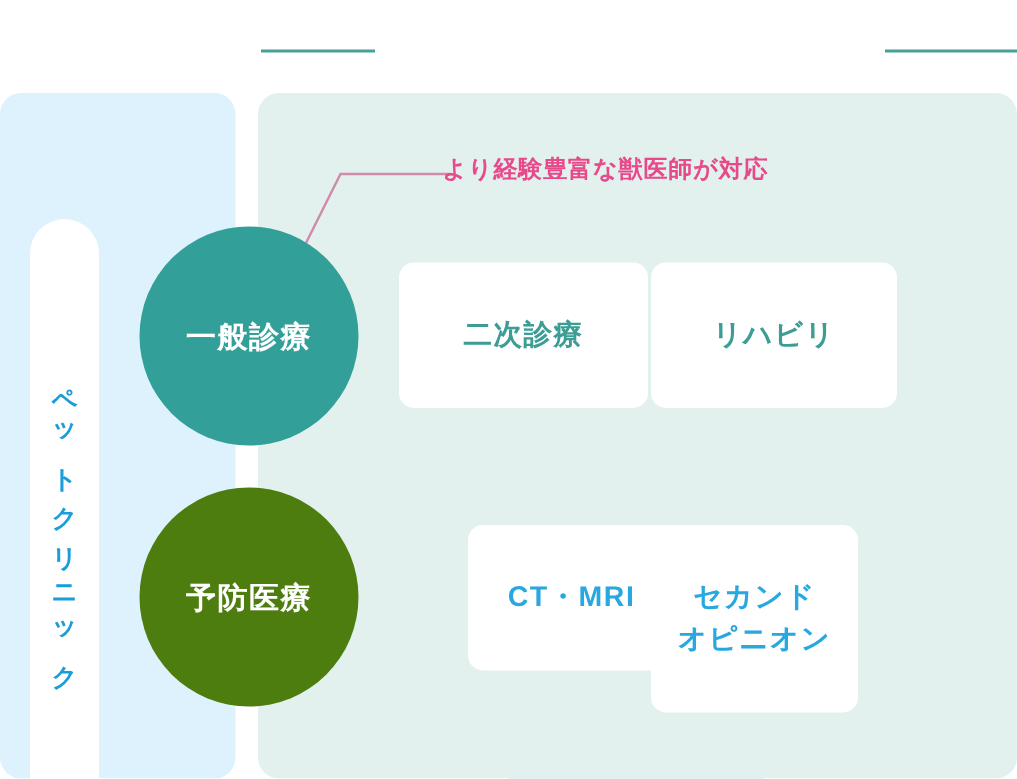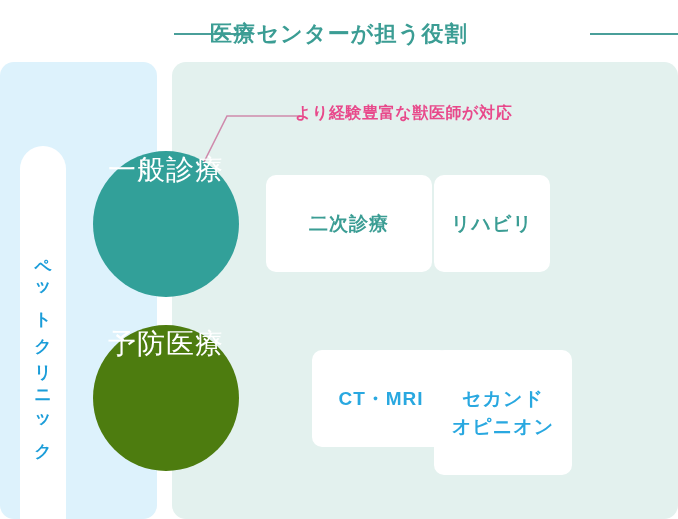--- a/index.html
+++ b/index.html
@@ -156,9 +156,6 @@
 <div id="stage">
 
   <div class="title-rule left"></div>
-  <div class="title-row">
-    <span class="title-text">医療センターが担う役割</span>
-  </div>
   <div class="title-rule right"></div>
 
   <div class="panel-left">

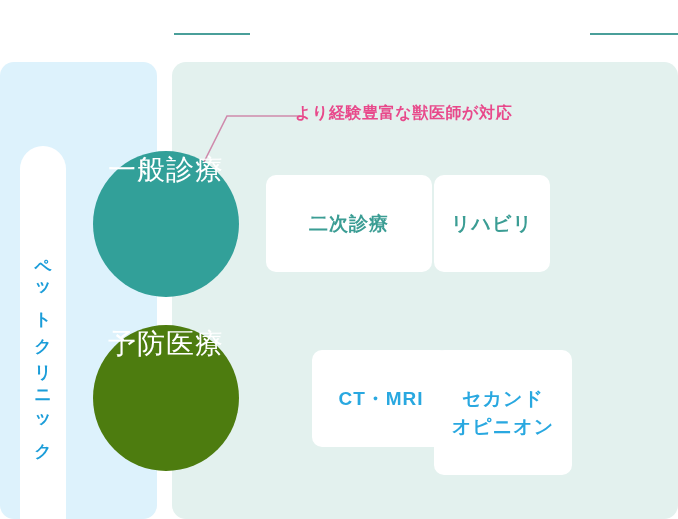--- a/index.html
+++ b/index.html
@@ -98,10 +98,11 @@
     height: 146px;
     border-radius: 50%;
     display: flex;
+    align-items: center;
     justify-content: center;
     color: #ffffff;
-    font-size: 28px;
-    font-weight: normal;
+    font-size: 20px;
+    font-weight: bold;
     letter-spacing: 1px;
     white-space: nowrap;
   }

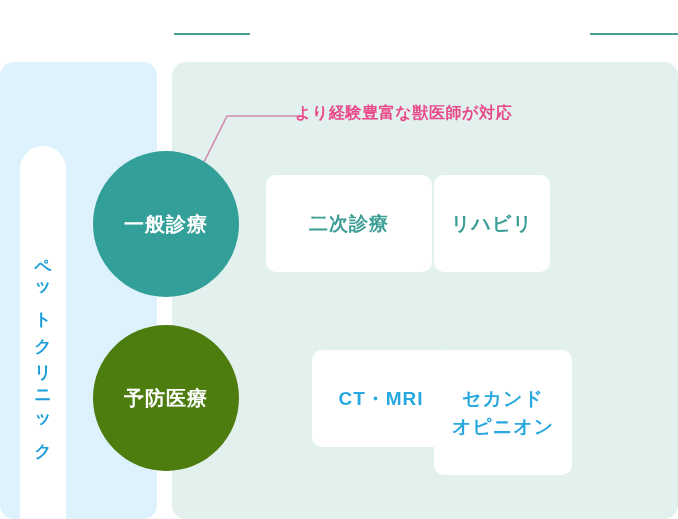--- a/index.html
+++ b/index.html
@@ -147,7 +147,7 @@
   .card-blue { color: #29a8e0; }
 
   .card-secondary   { left: 266px; top: 175px; width: 166px; height: 97px; }
-  .card-rehab       { left: 434px; top: 175px; width: 116px; height: 97px; }
+  .card-rehab       { left: 434px; top: 175px; width: 164px; height: 97px; }
   .card-ctmri       { left: 266px; top: 350px; width: 138px; height: 97px; margin-left: 46px; }
   .card-opinion     { left: 434px; top: 350px; width: 138px; height: 125px; }
 </style>

